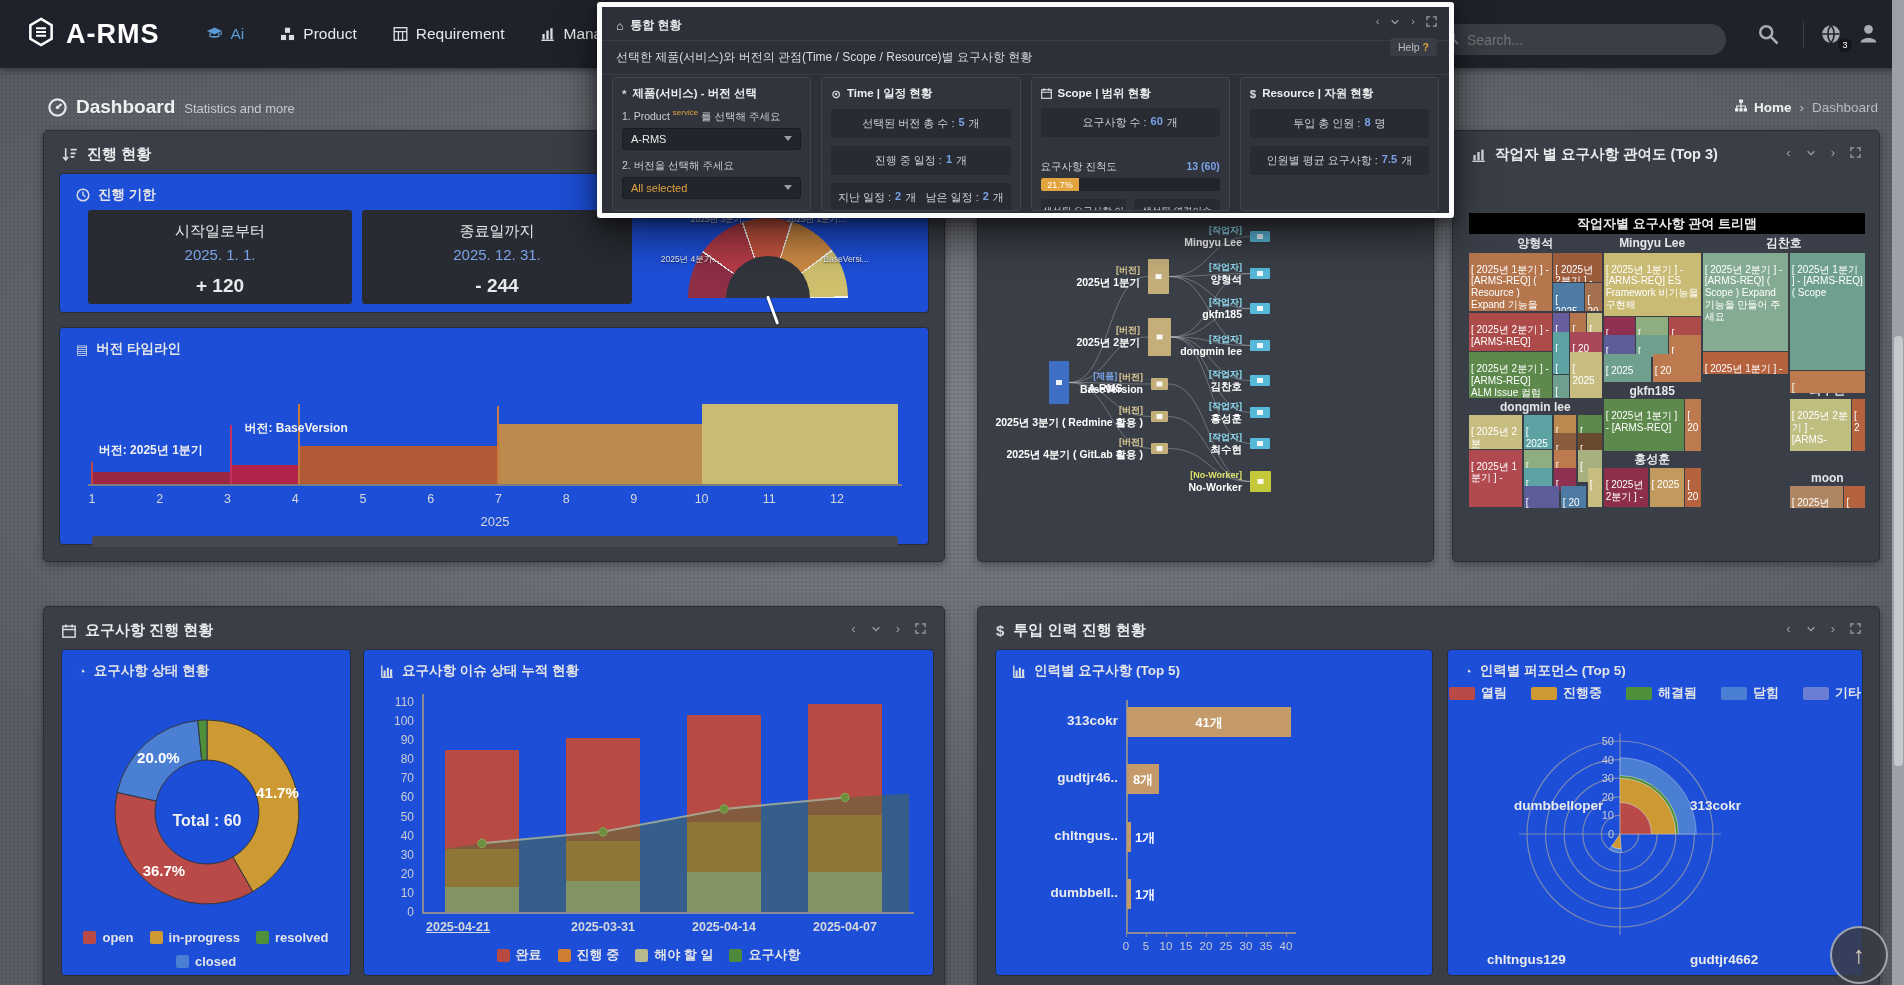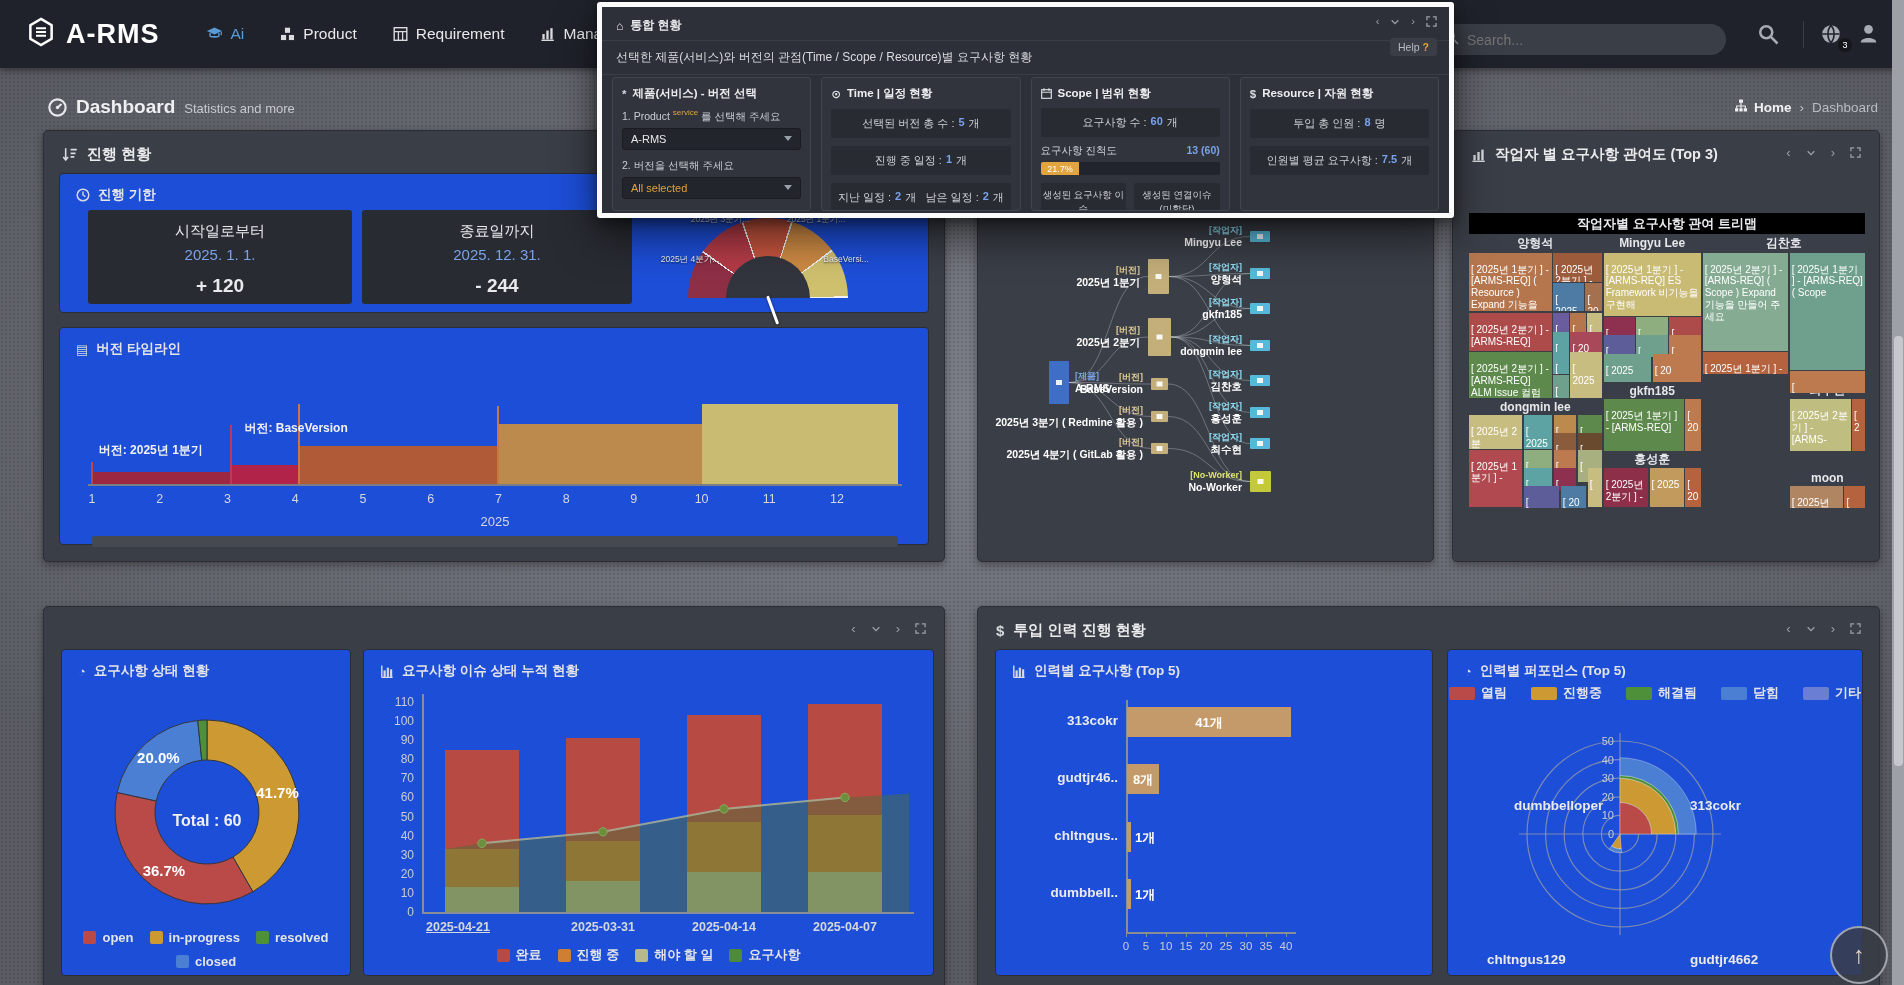--- a/index.html
+++ b/index.html
@@ -74,7 +74,7 @@
   .mrow b{color:#7aa2e8}
   .mrow.split{justify-content:space-around}
   .mrow .half{display:flex;gap:4px}
-  .prgwrap{margin-top:7px}
+  .prgwrap{margin-top:23px}
   .prglabels{display:flex;justify-content:space-between;font-size:10.5px;color:#cfd2d6}
   .prglabels b{color:#7aa2e8}
   .prgtrack{height:13px;background:#21242a;border-radius:2px;margin-top:4px;overflow:hidden}

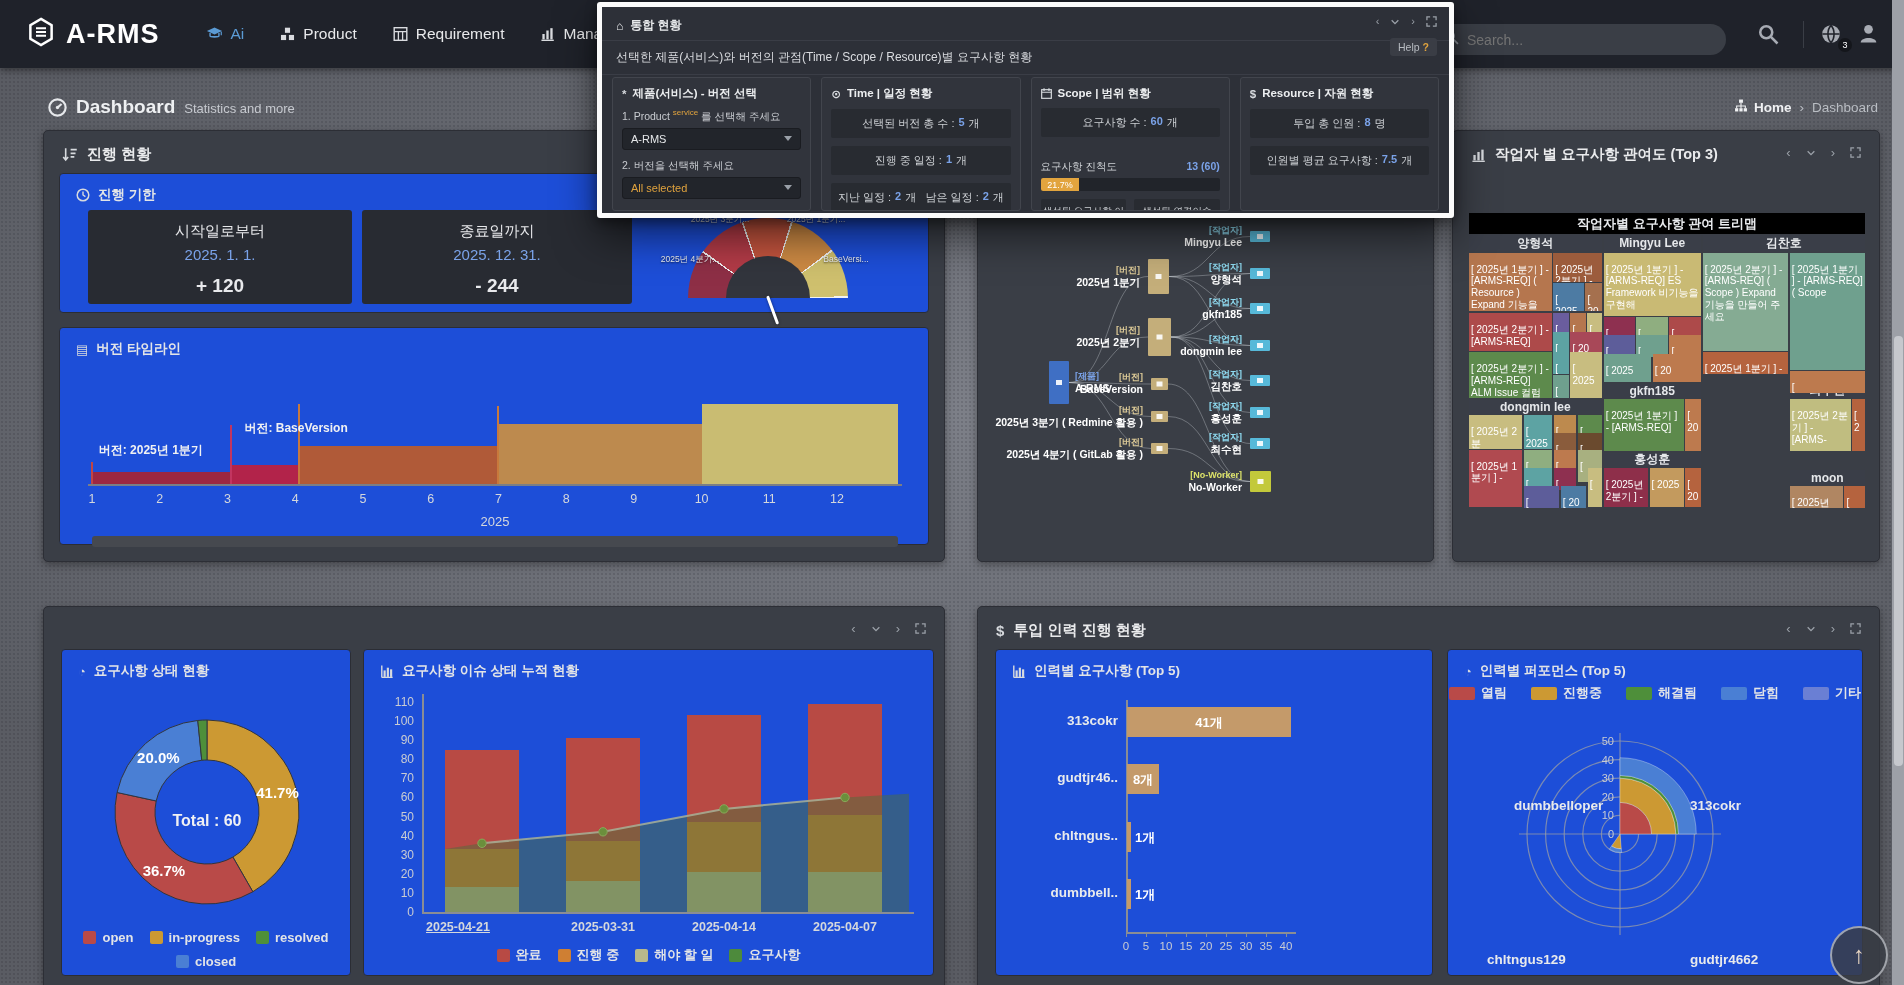--- a/index.html
+++ b/index.html
@@ -366,7 +366,7 @@
           <rect x="279" y="310" width="6" height="5" fill="#fff" fill-opacity="0.9"></rect>
           <rect x="272" y="340" width="21" height="21" fill="#c3c93b" rx="1"></rect>
           <rect x="279.5" y="348" width="6" height="5" fill="#fff" fill-opacity="0.9"></rect>
-        </svg><div class="tlabel" style="left: 97px; text-align: left; top: 239.5px;">
+        </svg><div class="tlabel" style="left: 110px; text-align: center; top: 239.5px;">
           <span class="tg" style="color:#7aa2e8">[제품]</span>
           <span class="tn">A-RMS</span>
         </div><div class="tlabel" style="right: 293px; text-align: right; top: 133.5px;">

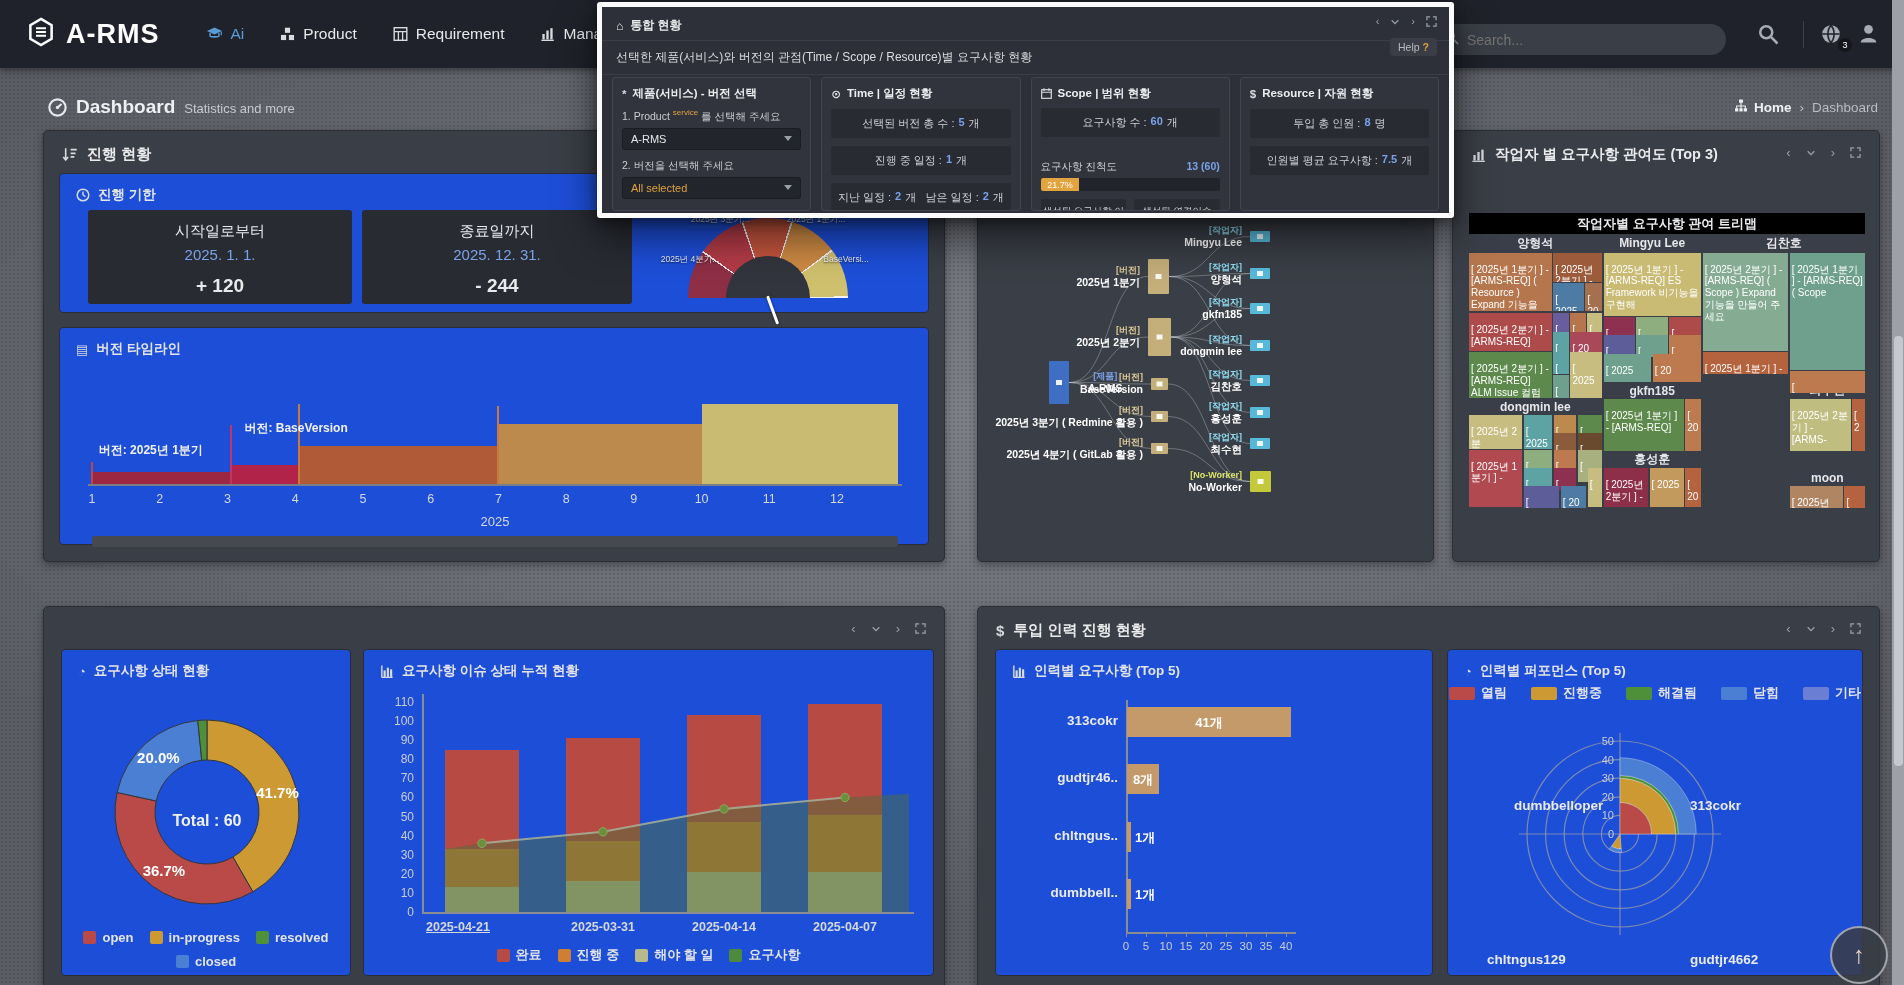--- a/index.html
+++ b/index.html
@@ -502,6 +502,15 @@
   </div>
 
   <div class="panel" style="left:43px;top:606px;width:902px;height:394px">
+    <div class="ph">
+      <span class="picon">
+        <svg width="14" height="14" viewBox="0 0 13 13">
+            <rect x="0.8" y="2" width="11.4" height="10.2" fill="none" stroke="currentColor" stroke-width="1.4"></rect>
+            <path d="M3.6 0.4v3M9.4 0.4v3M.8 5h11.4" stroke="currentColor" stroke-width="1.4"></path>
+          </svg>
+      </span>
+      <span>요구사항 진행 현황</span>
+    </div>
     <div class="wctrl">
         <span>‹</span>
         <span>

